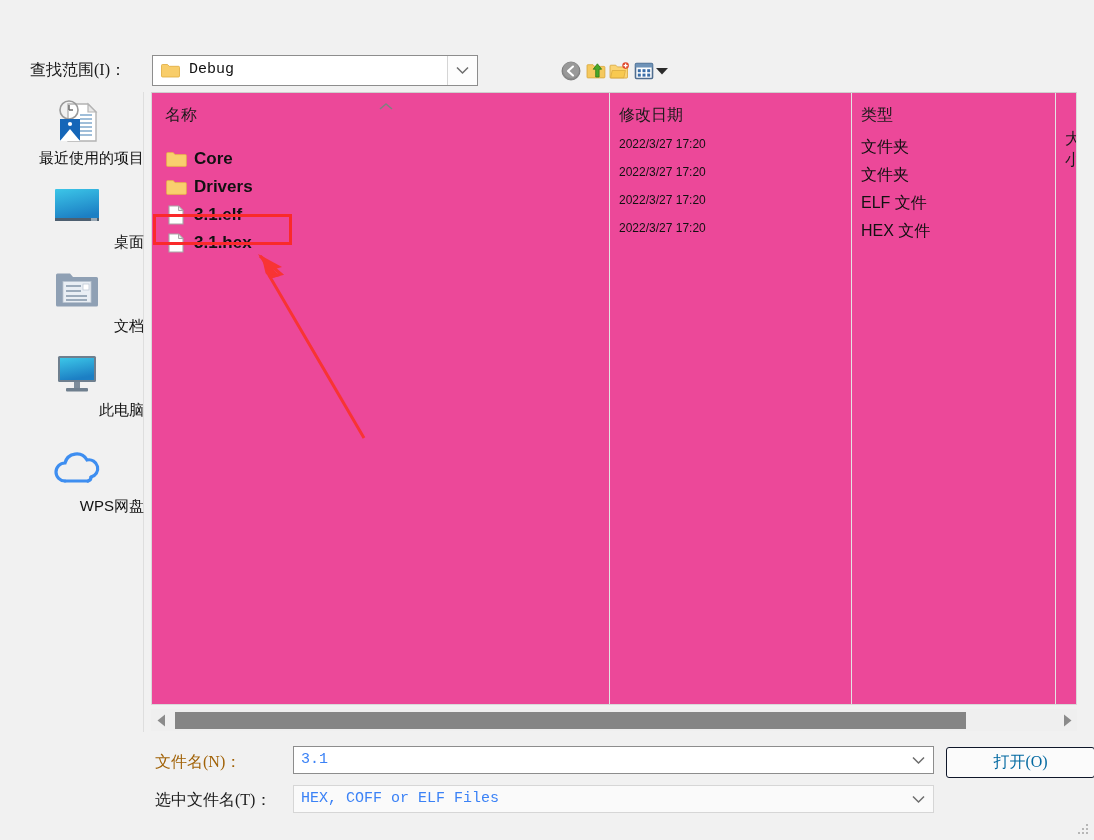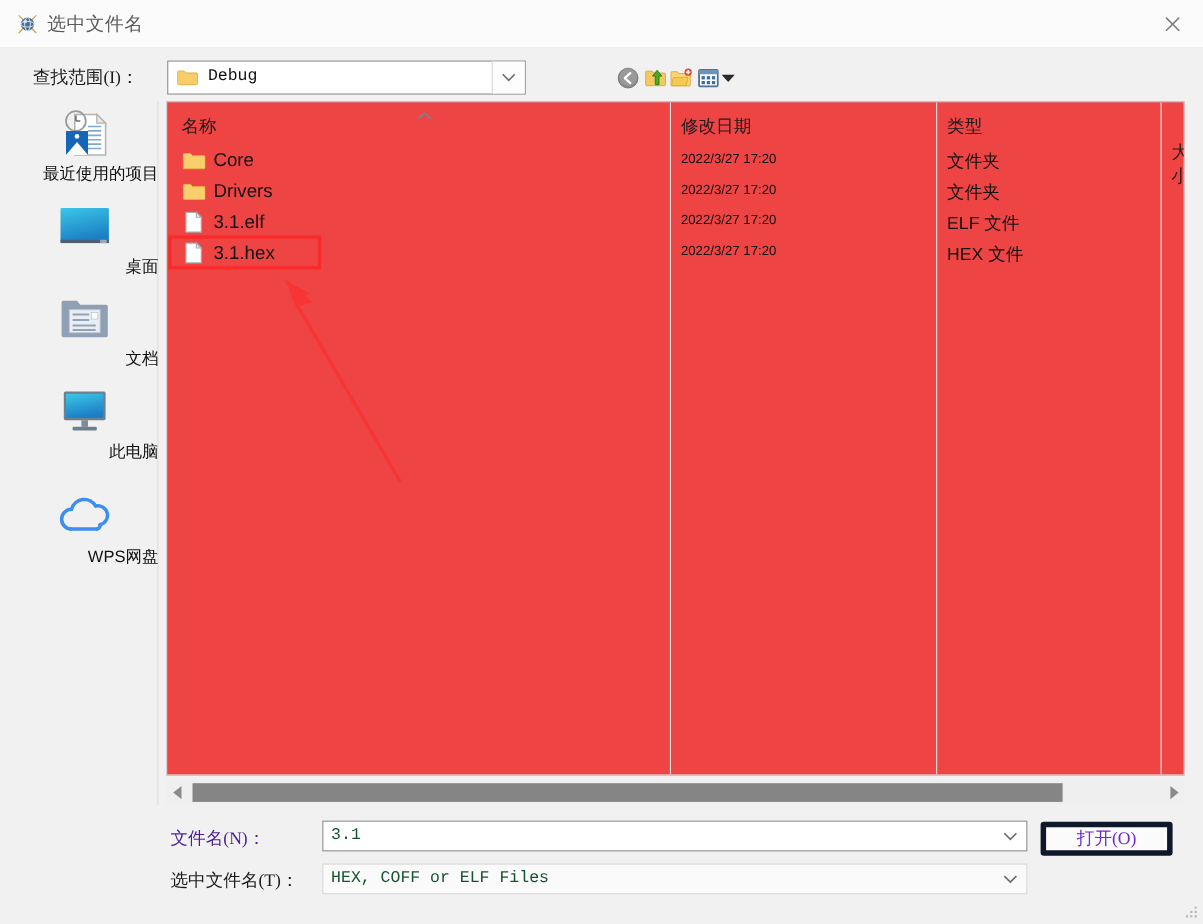--- a/index.html
+++ b/index.html
@@ -261,29 +261,6 @@
 
 <div id="dialog">
 
-  <div id="titlebar">
-    <span id="title-icon">
-      <svg width="22" height="22" viewBox="0 0 22 22">
-        <g stroke="#c9a24a" stroke-width="1.1" fill="none">
-          <line x1="3" y1="3" x2="19" y2="19"></line>
-          <line x1="19" y1="3" x2="3" y2="19"></line>
-        </g>
-        <circle cx="11" cy="11" r="6" fill="#4a6f95"></circle>
-        <ellipse cx="11" cy="11" rx="6" ry="2.6" fill="none" stroke="#d8e4ef" stroke-width="0.9"></ellipse>
-        <ellipse cx="11" cy="11" rx="2.6" ry="6" fill="none" stroke="#d8e4ef" stroke-width="0.9"></ellipse>
-        <circle cx="9" cy="8.5" r="1.7" fill="#dbe8f4" opacity="0.85"></circle>
-      </svg>
-    </span>
-    <span id="title-text">选中文件名</span>
-    <div id="close-btn">
-      <svg width="18" height="18" viewBox="0 0 18 18">
-        <g stroke="#7c7c7c" stroke-width="1.4">
-          <line x1="3" y1="3" x2="15" y2="15"></line>
-          <line x1="15" y1="3" x2="3" y2="15"></line>
-        </g>
-      </svg>
-    </div>
-  </div>
 
   <div id="lookin-label">查找范围(I)：</div>
 

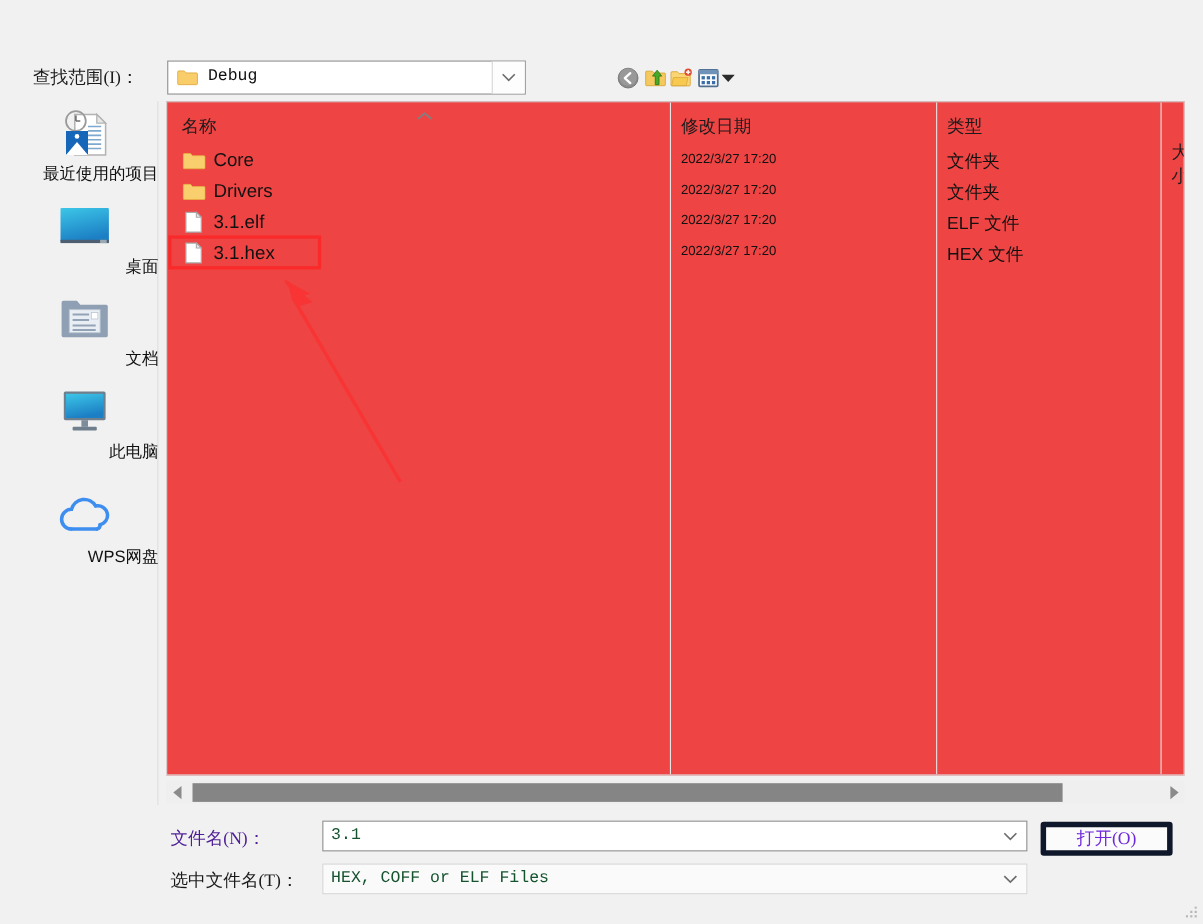--- a/index.html
+++ b/index.html
@@ -113,7 +113,7 @@
   #listpanel {
     position: absolute; left: 151px; top: 92px;
     width: 926px; height: 613px;
-    background: #ef4444;
+    background: #ec4899;
     border: 1px solid #d9d9d9;
     border-top: 1px solid #cfcfcf;
     box-sizing: border-box;

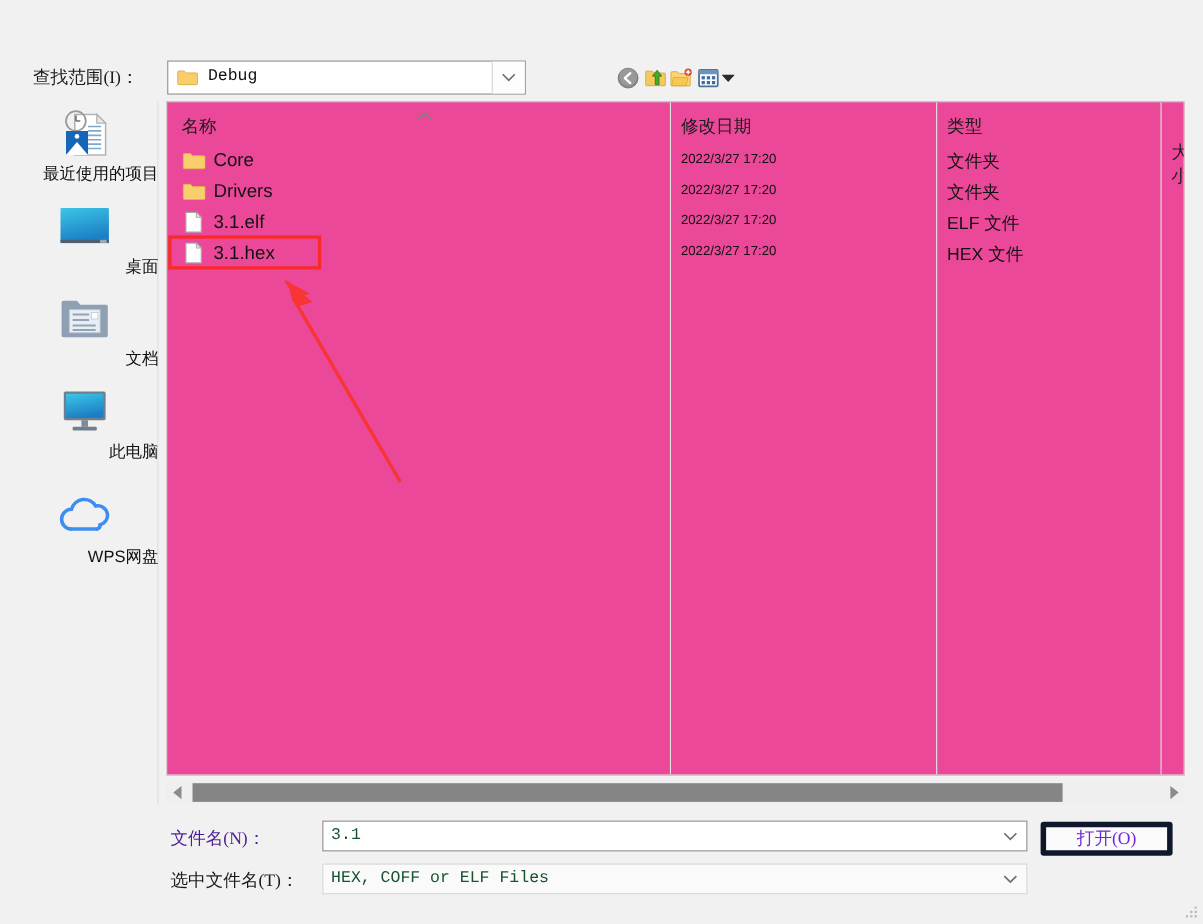--- a/index.html
+++ b/index.html
@@ -142,9 +142,9 @@
 
   .row { position: absolute; left: 0; width: 926px; height: 28px; }
   .cell-name {
-    position: absolute; left: 13px; top: 3px;
+    position: absolute; left: 13px; top: 16px;
     font-size: 17px; color: #111;
-    display: flex; align-items: flex-end;
+    display: flex; align-items: flex-end; font-weight: bold;
   }
   .cell-name .ficon {
     width: 22px; height: 20px;

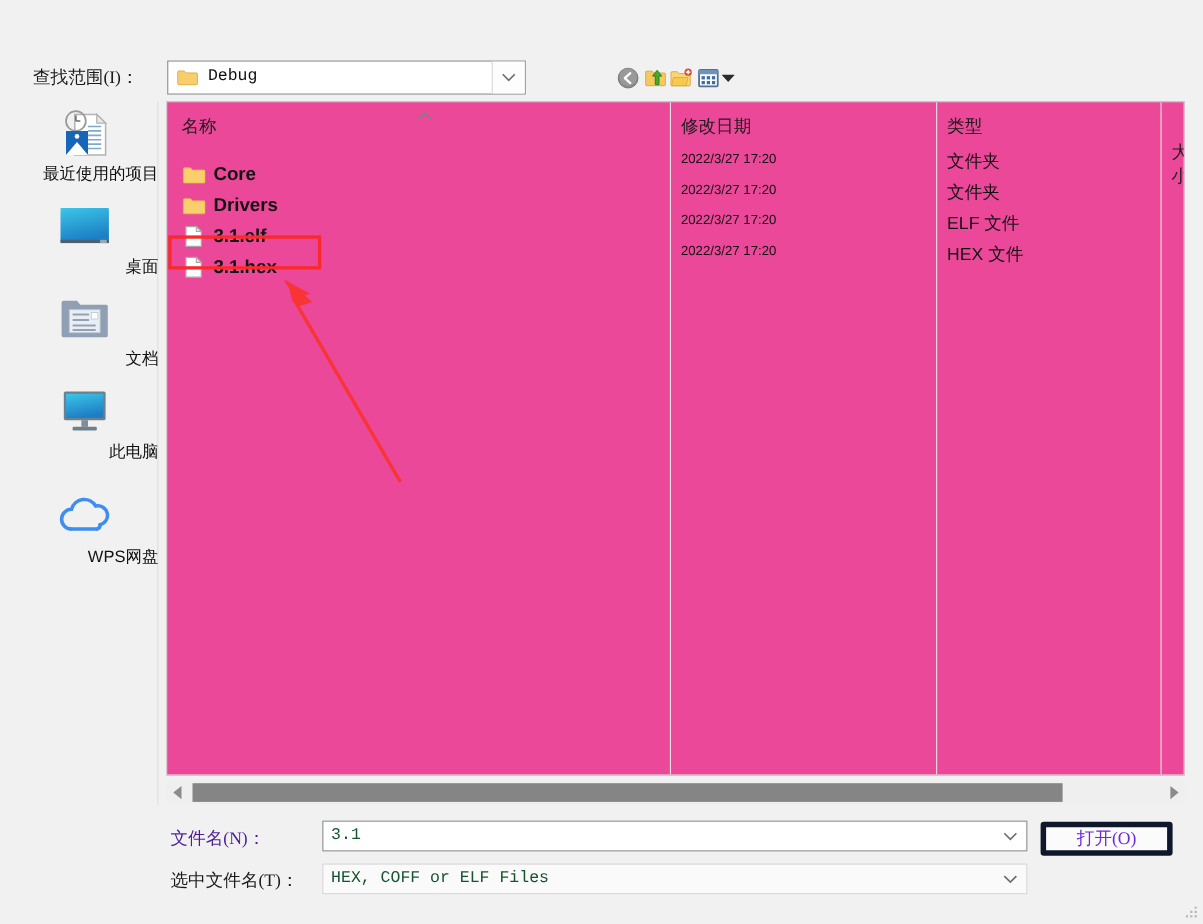--- a/index.html
+++ b/index.html
@@ -185,7 +185,7 @@
   
   #fn-label {
     position: absolute; left: 155px; top: 752px;
-    font-size: 16px; color: #4c1d95;
+    font-size: 16px; color: #a16207;
     font-family: "Liberation Serif", "DejaVu Serif", serif;
   }
   #ft-label {

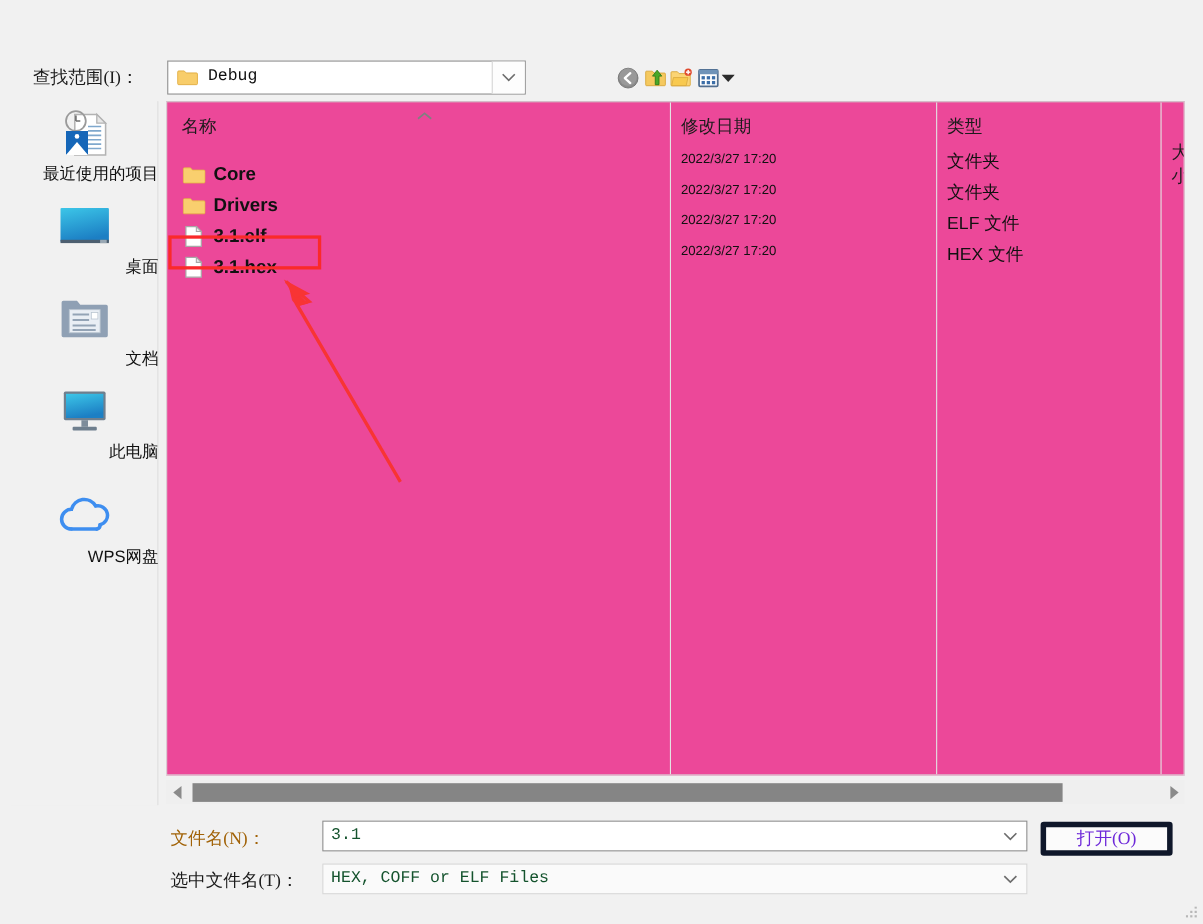--- a/index.html
+++ b/index.html
@@ -209,7 +209,7 @@
   }
   .combotext {
     position: absolute; left: 7px; top: 4px;
-    font-size: 15px; color: #14532d;
+    font-size: 15px; color: #3b82f6;
     font-family: "Liberation Mono", "DejaVu Sans Mono", monospace;
   }
   .comboarrow {

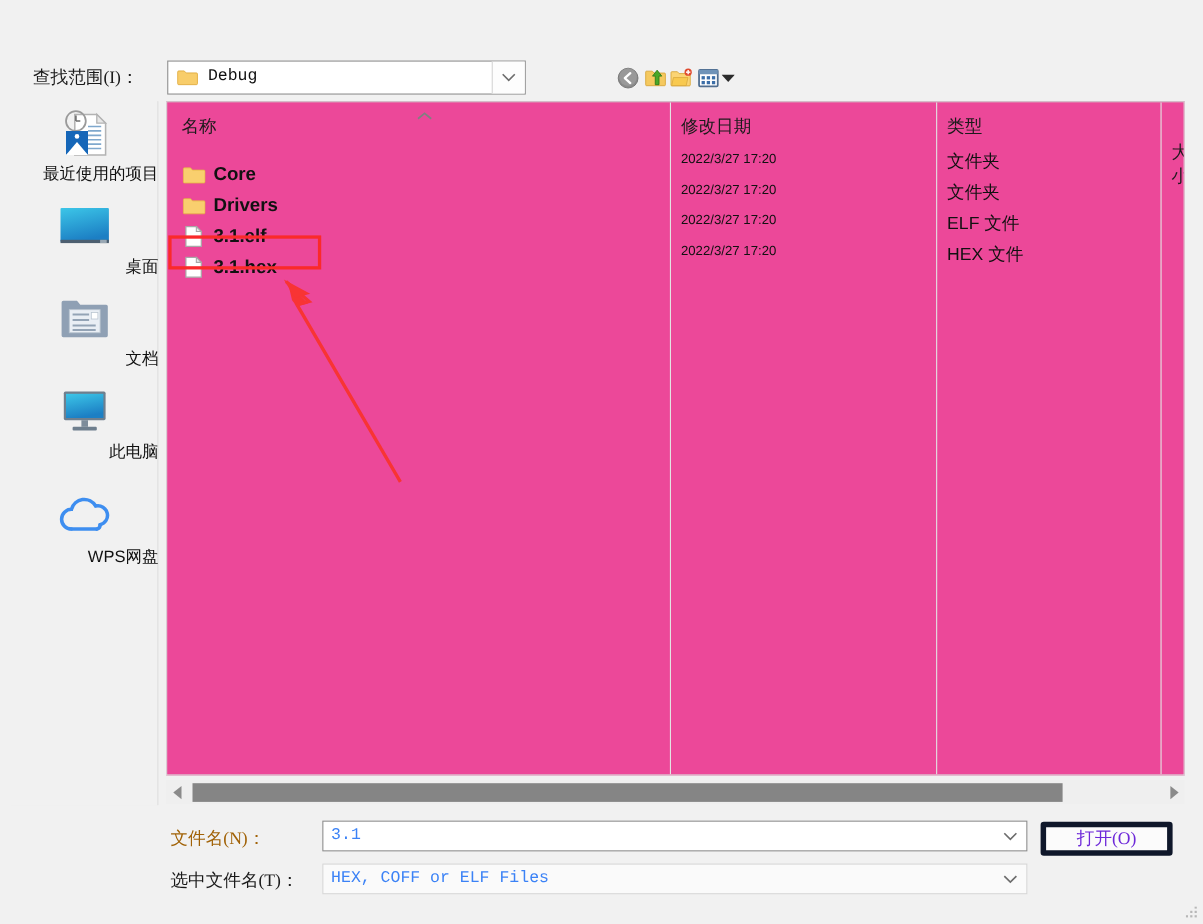--- a/index.html
+++ b/index.html
@@ -219,12 +219,12 @@
   }
   .dlgbtn {
     position: absolute; left: 946px;
-    width: 120px; height: 31px;
+    width: 149px; height: 31px;
     background: #fbfbfb;
-    border: 5px solid #0f172a;
+    border: 1px solid #0f172a;
     border-radius: 3px;
     display: flex; align-items: center; justify-content: center;
-    font-size: 16px; color: #6d28d9;
+    font-size: 16px; color: #0369a1;
     box-sizing: border-box;
     font-family: "Liberation Serif", "DejaVu Serif", serif;
     cursor: default;

